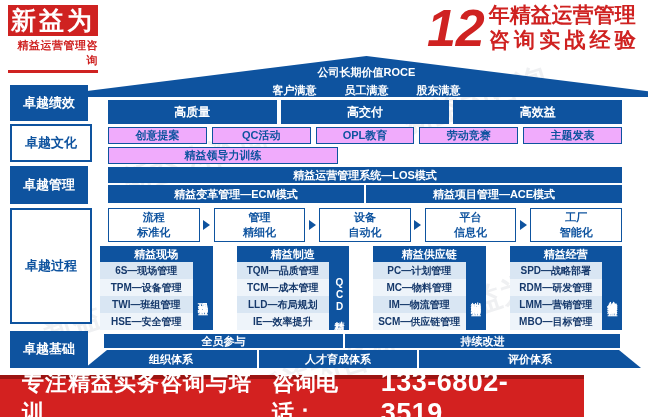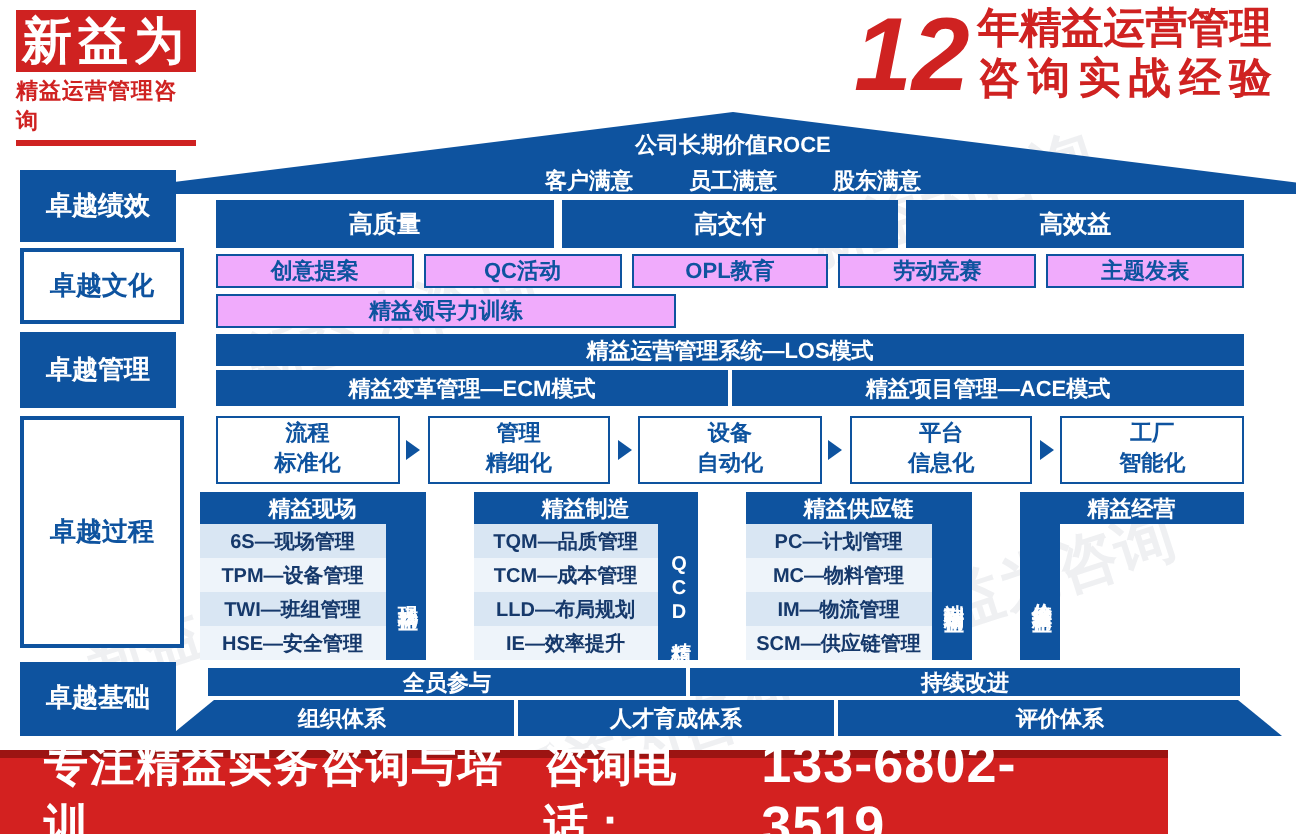--- a/index.html
+++ b/index.html
@@ -16,7 +16,7 @@
   .logo-box{left:8px;top:5px;width:90px;height:31px;background:var(--red,#cf2221);
     color:#fff;font-size:25px;font-weight:bold;letter-spacing:3px;}
   .logo-sub{left:8px;top:38px;width:90px;color:var(--red,#cf2221);font-size:11px;font-weight:bold;
-    text-align:left;border-bottom:3px solid var(--red,#cf2221);padding-bottom:2px;letter-spacing:0.5px;}
+    text-align:right;border-bottom:3px solid var(--red,#cf2221);padding-bottom:2px;letter-spacing:0.5px;}
   .slogan{right:10px;top:2px;display:flex;align-items:center;color:var(--red,#cf2221);}
   .slogan .num{font-size:52px;font-weight:bold;font-style:italic;line-height:1;margin-right:4px;}
   .slogan .lines{display:flex;flex-direction:column;font-weight:bold;font-size:21px;line-height:1.18;}

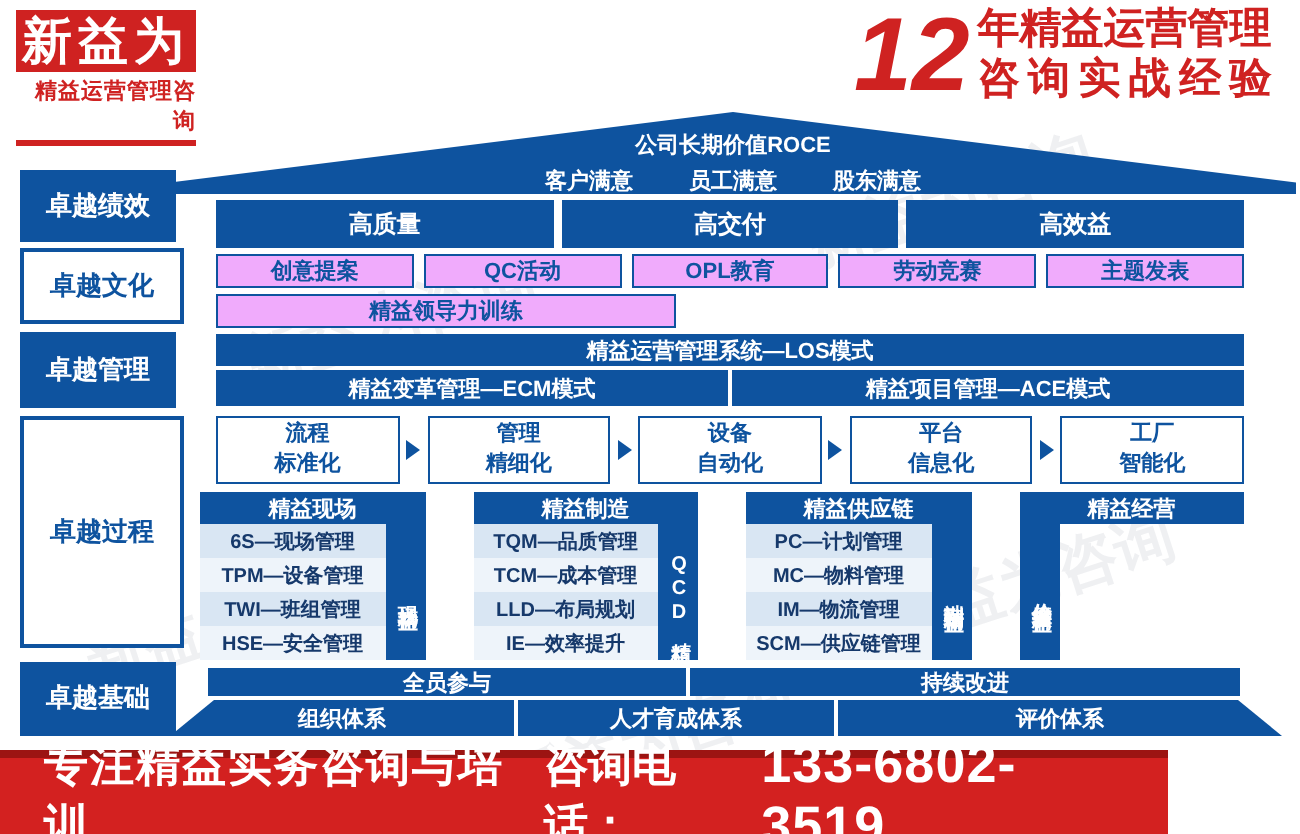--- a/index.html
+++ b/index.html
@@ -241,6 +241,12 @@
     <div class="col">
       <div class="col-head flexc">精益经营</div>
       <div class="col-body">
+        <div class="col-items">
+          <div class="col-item">SPD—战略部署</div>
+          <div class="col-item">RDM—研发管理</div>
+          <div class="col-item">LMM—营销管理</div>
+          <div class="col-item">MBO—目标管理</div>
+        </div>
         <div class="col-tab">价值增长精益</div>
       </div>
     </div>

